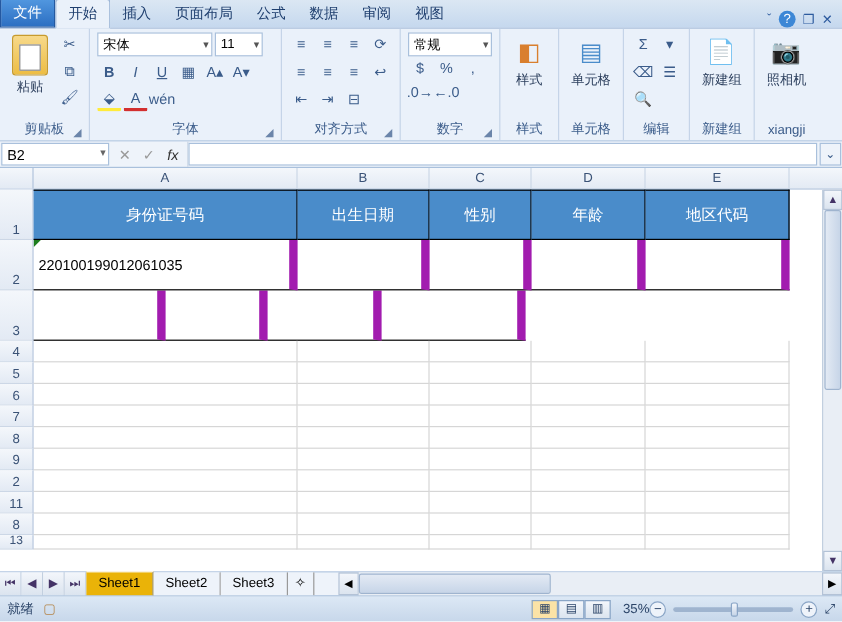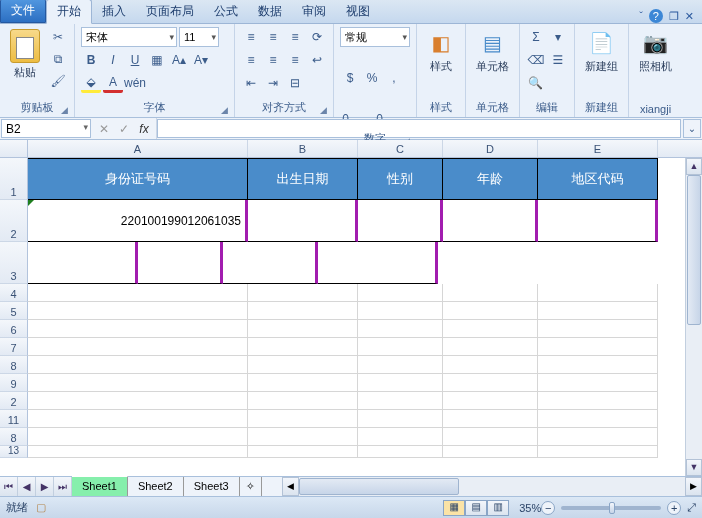--- a/index.html
+++ b/index.html
@@ -176,7 +176,7 @@
   </div>
 
   <div class="group">
-    <div class="group-body vcol" style="gap:21px">
+    <div class="group-body vcol" style="gap:0">
       <div class="combo" style="width:70px">常规</div>
       <div class="row">
         <div class="smbtn">$</div>

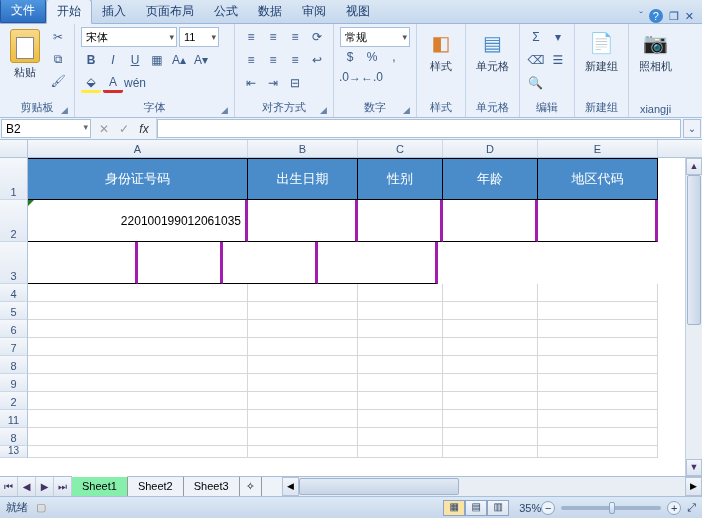--- a/index.html
+++ b/index.html
@@ -52,7 +52,7 @@
 .cell { border-right: 1px solid #d6d6d6; border-bottom: 1px solid #d6d6d6; font-size: 12px; display: flex; align-items: center; padding: 0 4px; overflow: hidden; }
 .thead .cell { background: #4a8cca; color: #fff; justify-content: center; border-right: 1px solid #000; border-bottom: 1px solid #000; border-top: 1px solid #000; font-size: 13px; }
 .thead .cell:first-child { border-left: 1px solid #000; }
-.tdata .cell { border-right: 3px solid #a21caf; border-bottom: 1px solid #000; justify-content: flex-end; }
+.tdata .cell { border-right: 7px solid #a21caf; border-bottom: 1px solid #000; justify-content: flex-start; }
 .tdata .cell:first-child { border-left: 1px solid #000; }
 .tri { position: absolute; width: 0; height: 0; border-style: solid; }
 .tri.tl { border-width: 6px 6px 0 0; border-color: #1e7e1e transparent transparent transparent; }

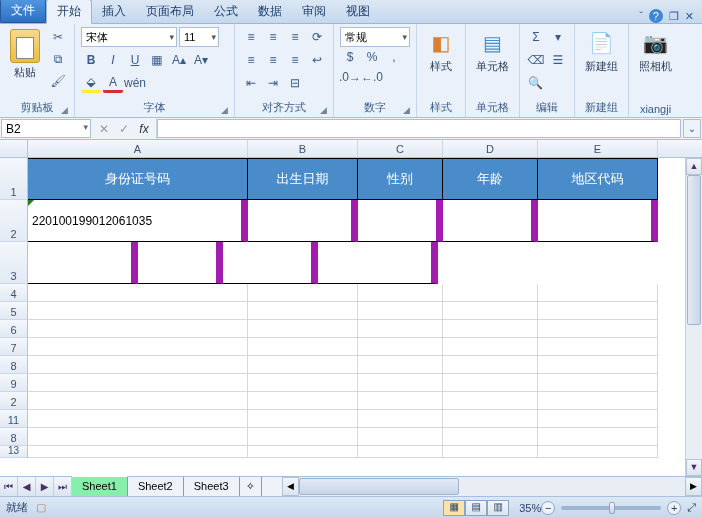--- a/index.html
+++ b/index.html
@@ -67,7 +67,7 @@
 .navbtns { display: flex; }
 .navbtns span { width: 18px; border-right: 1px solid #c2cfdf; font-size: 10px; text-align: center; line-height: 19px; color: #436; cursor: pointer; background: linear-gradient(#f3f6fb,#dbe4ef); }
 .stab { padding: 0 10px; font-size: 11px; border-right: 1px solid #999; background: #eef3fa; line-height: 19px; cursor: pointer; }
-.stab.act { background: #86efac; border-top: 1px solid #fff; margin-top: -1px; }
+.stab.act { background: #eab308; border-top: 1px solid #fff; margin-top: -1px; }
 .stab.new { padding: 0 6px; }
 .hscroll { flex: 1; display: flex; align-items: stretch; margin-left: 20px; }
 .hscroll .btn { width: 17px; background: linear-gradient(#f3f6fb,#dbe4ef); border: 1px solid #b3c2d6; font-size: 9px; text-align: center; line-height: 17px; cursor: pointer; }

